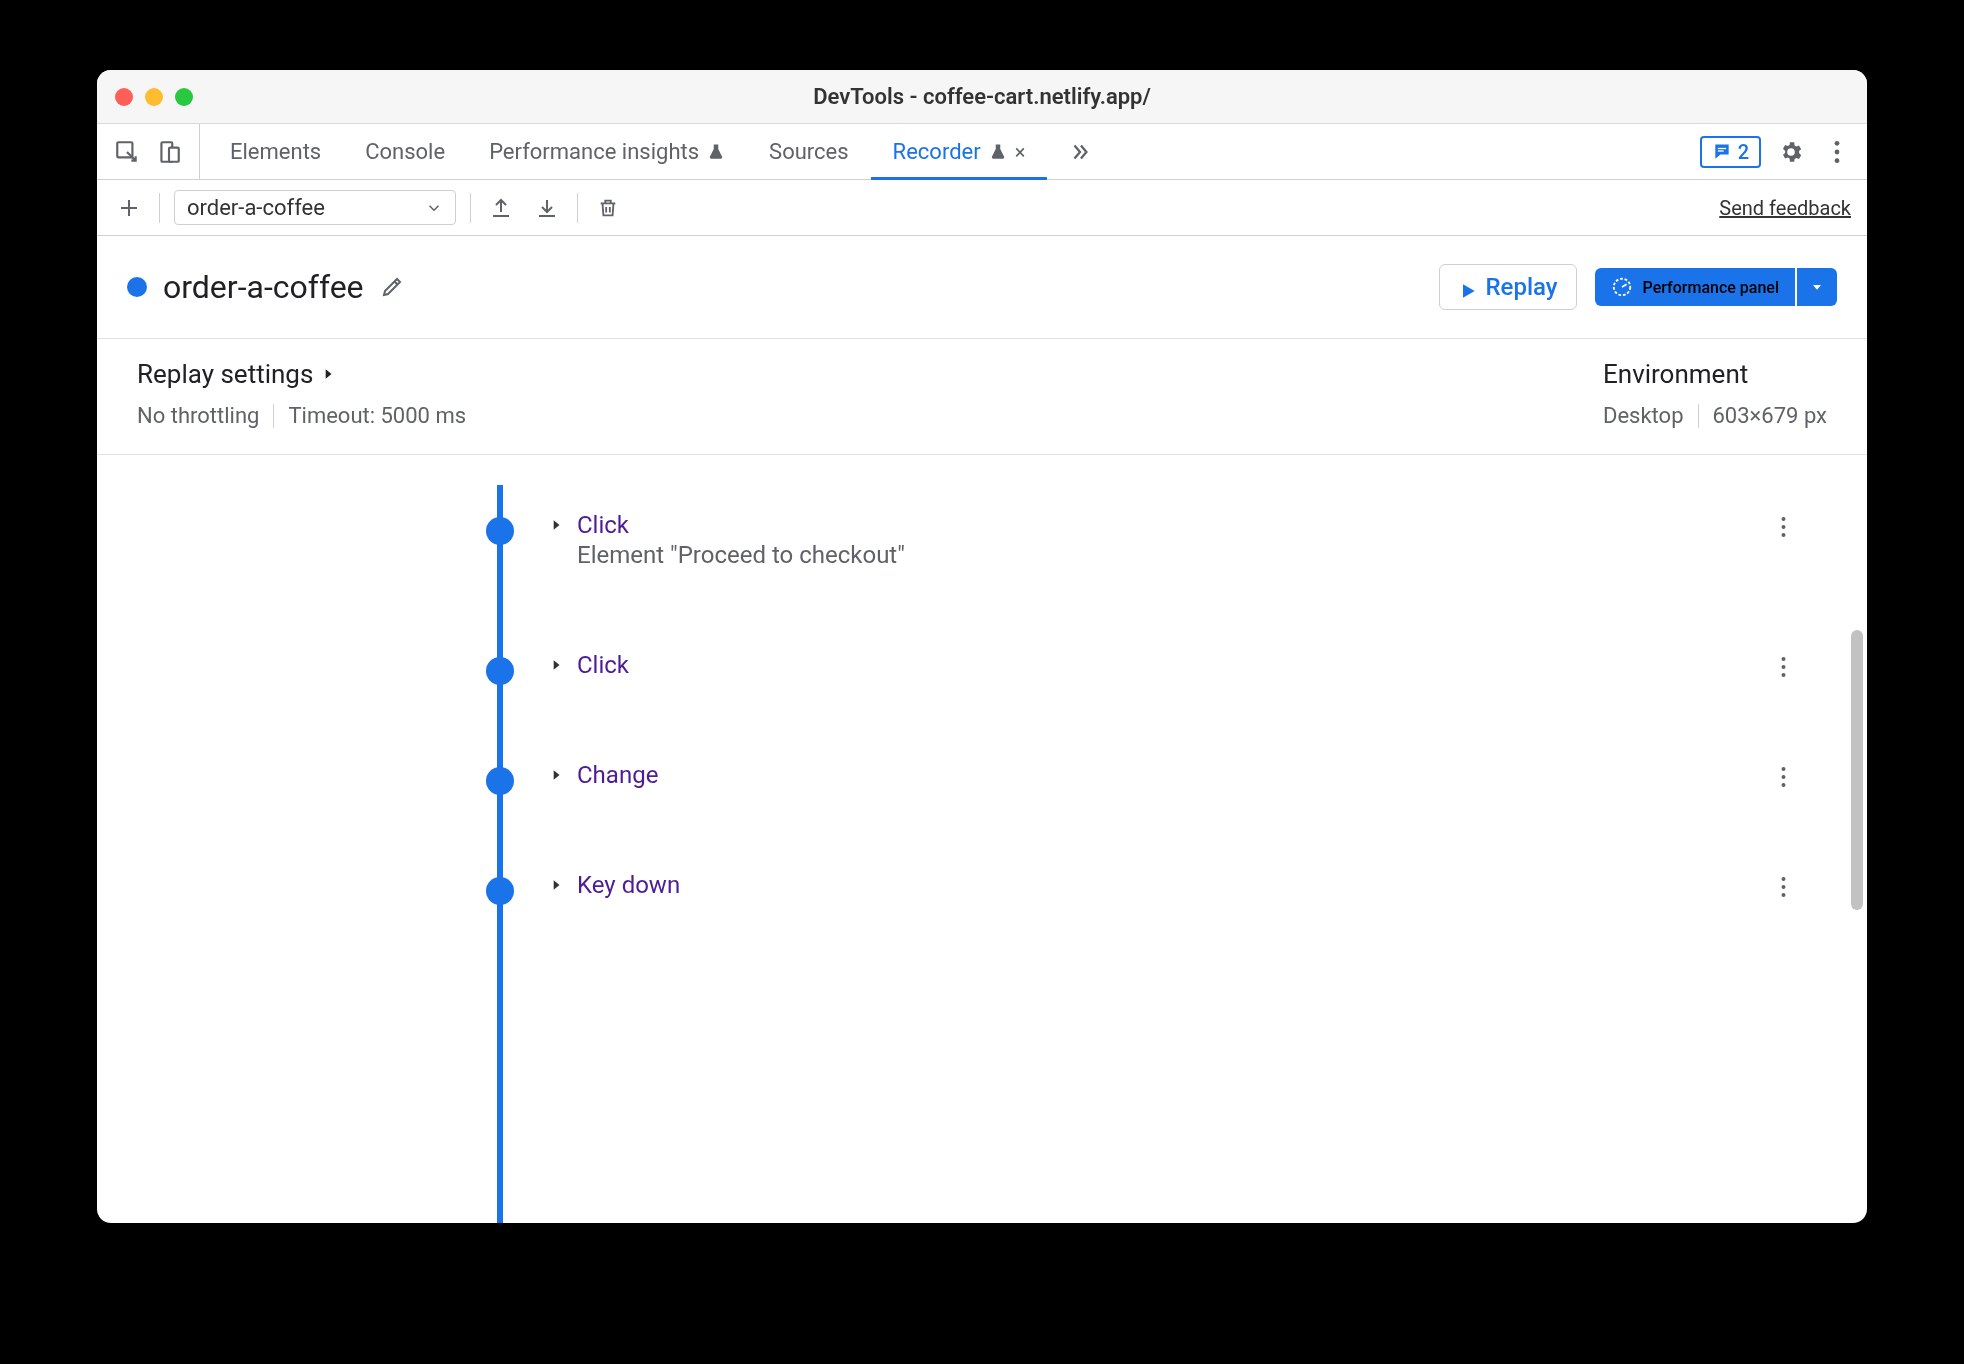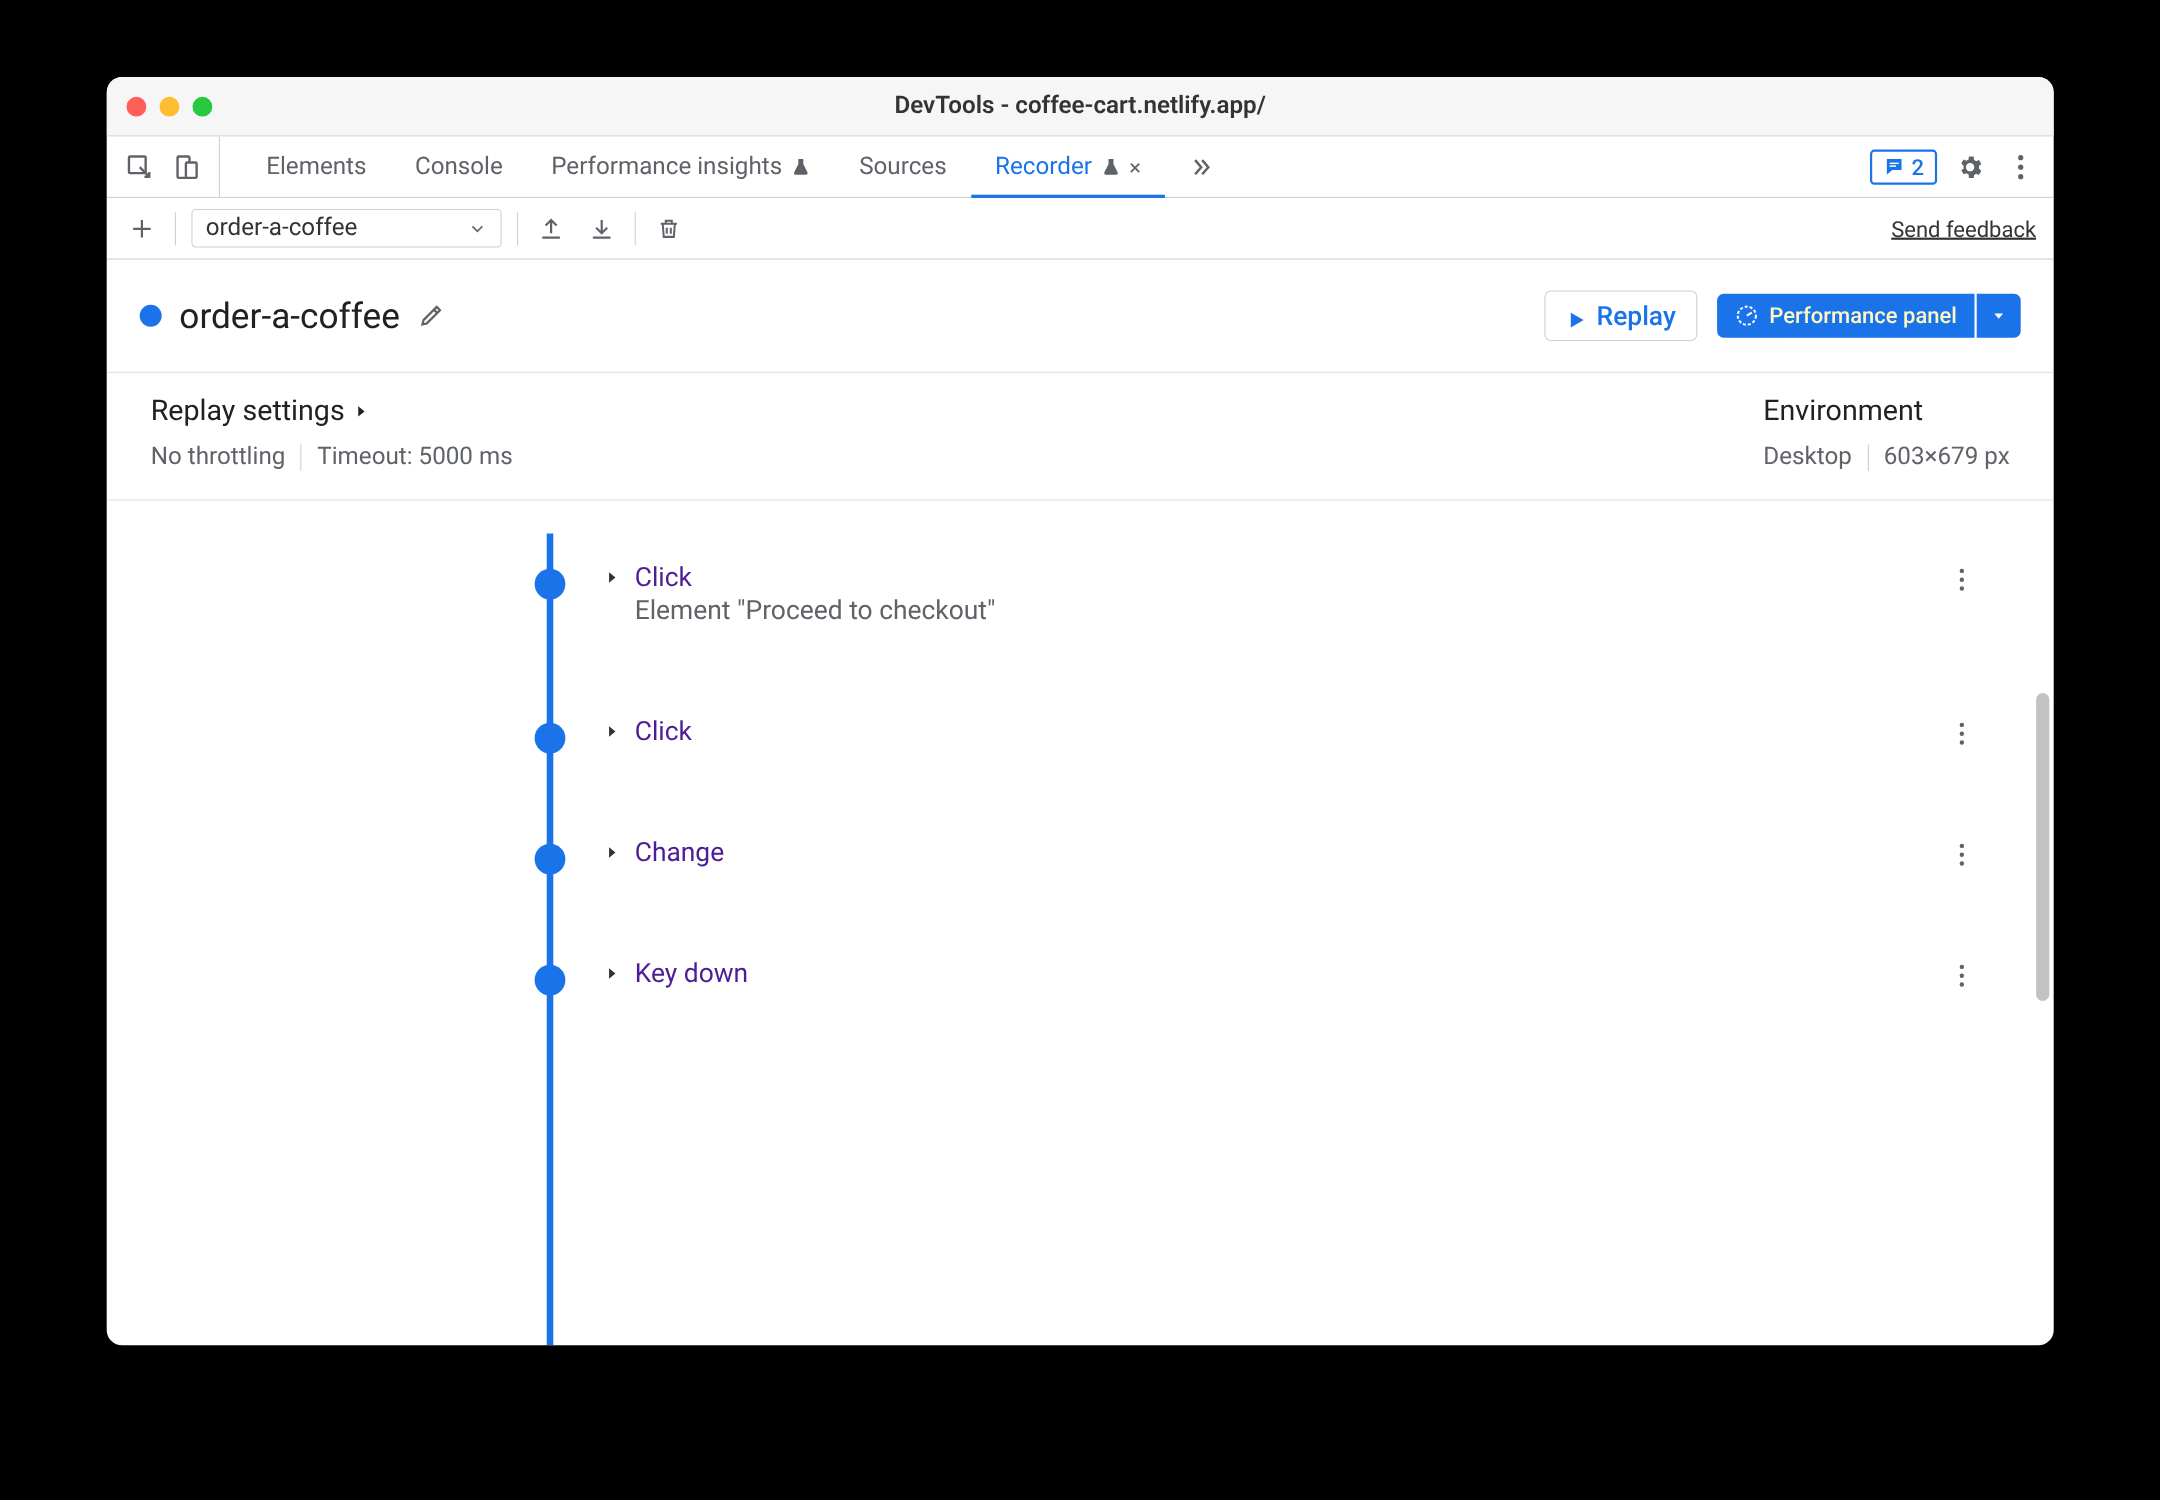--- a/index.html
+++ b/index.html
@@ -12,7 +12,7 @@
   .tl-min { background: #febc2e; }
   .tl-max { background: #28c840; }
   .title { position: absolute; left: 0; right: 0; text-align: center; font-size: 22px; font-weight: 600; color: #333; pointer-events: none; }
-  .tabbar { height: 56px; border-bottom: 1px solid #d0d0d0; display: flex; align-items: stretch; padding: 0 14px; gap: 20px; }
+  .tabbar { height: 56px; border-bottom: 1px solid #d0d0d0; display: flex; align-items: stretch; padding: 0 14px; gap: 8px; }
   .tabbar-left { display: flex; align-items: center; gap: 10px; padding-right: 14px; border-right: 1px solid #d0d0d0; }
   .icon-btn { width: 32px; height: 32px; display: flex; align-items: center; justify-content: center; color: #5f6368; cursor: pointer; }
   .tabs { display: flex; align-items: stretch; }

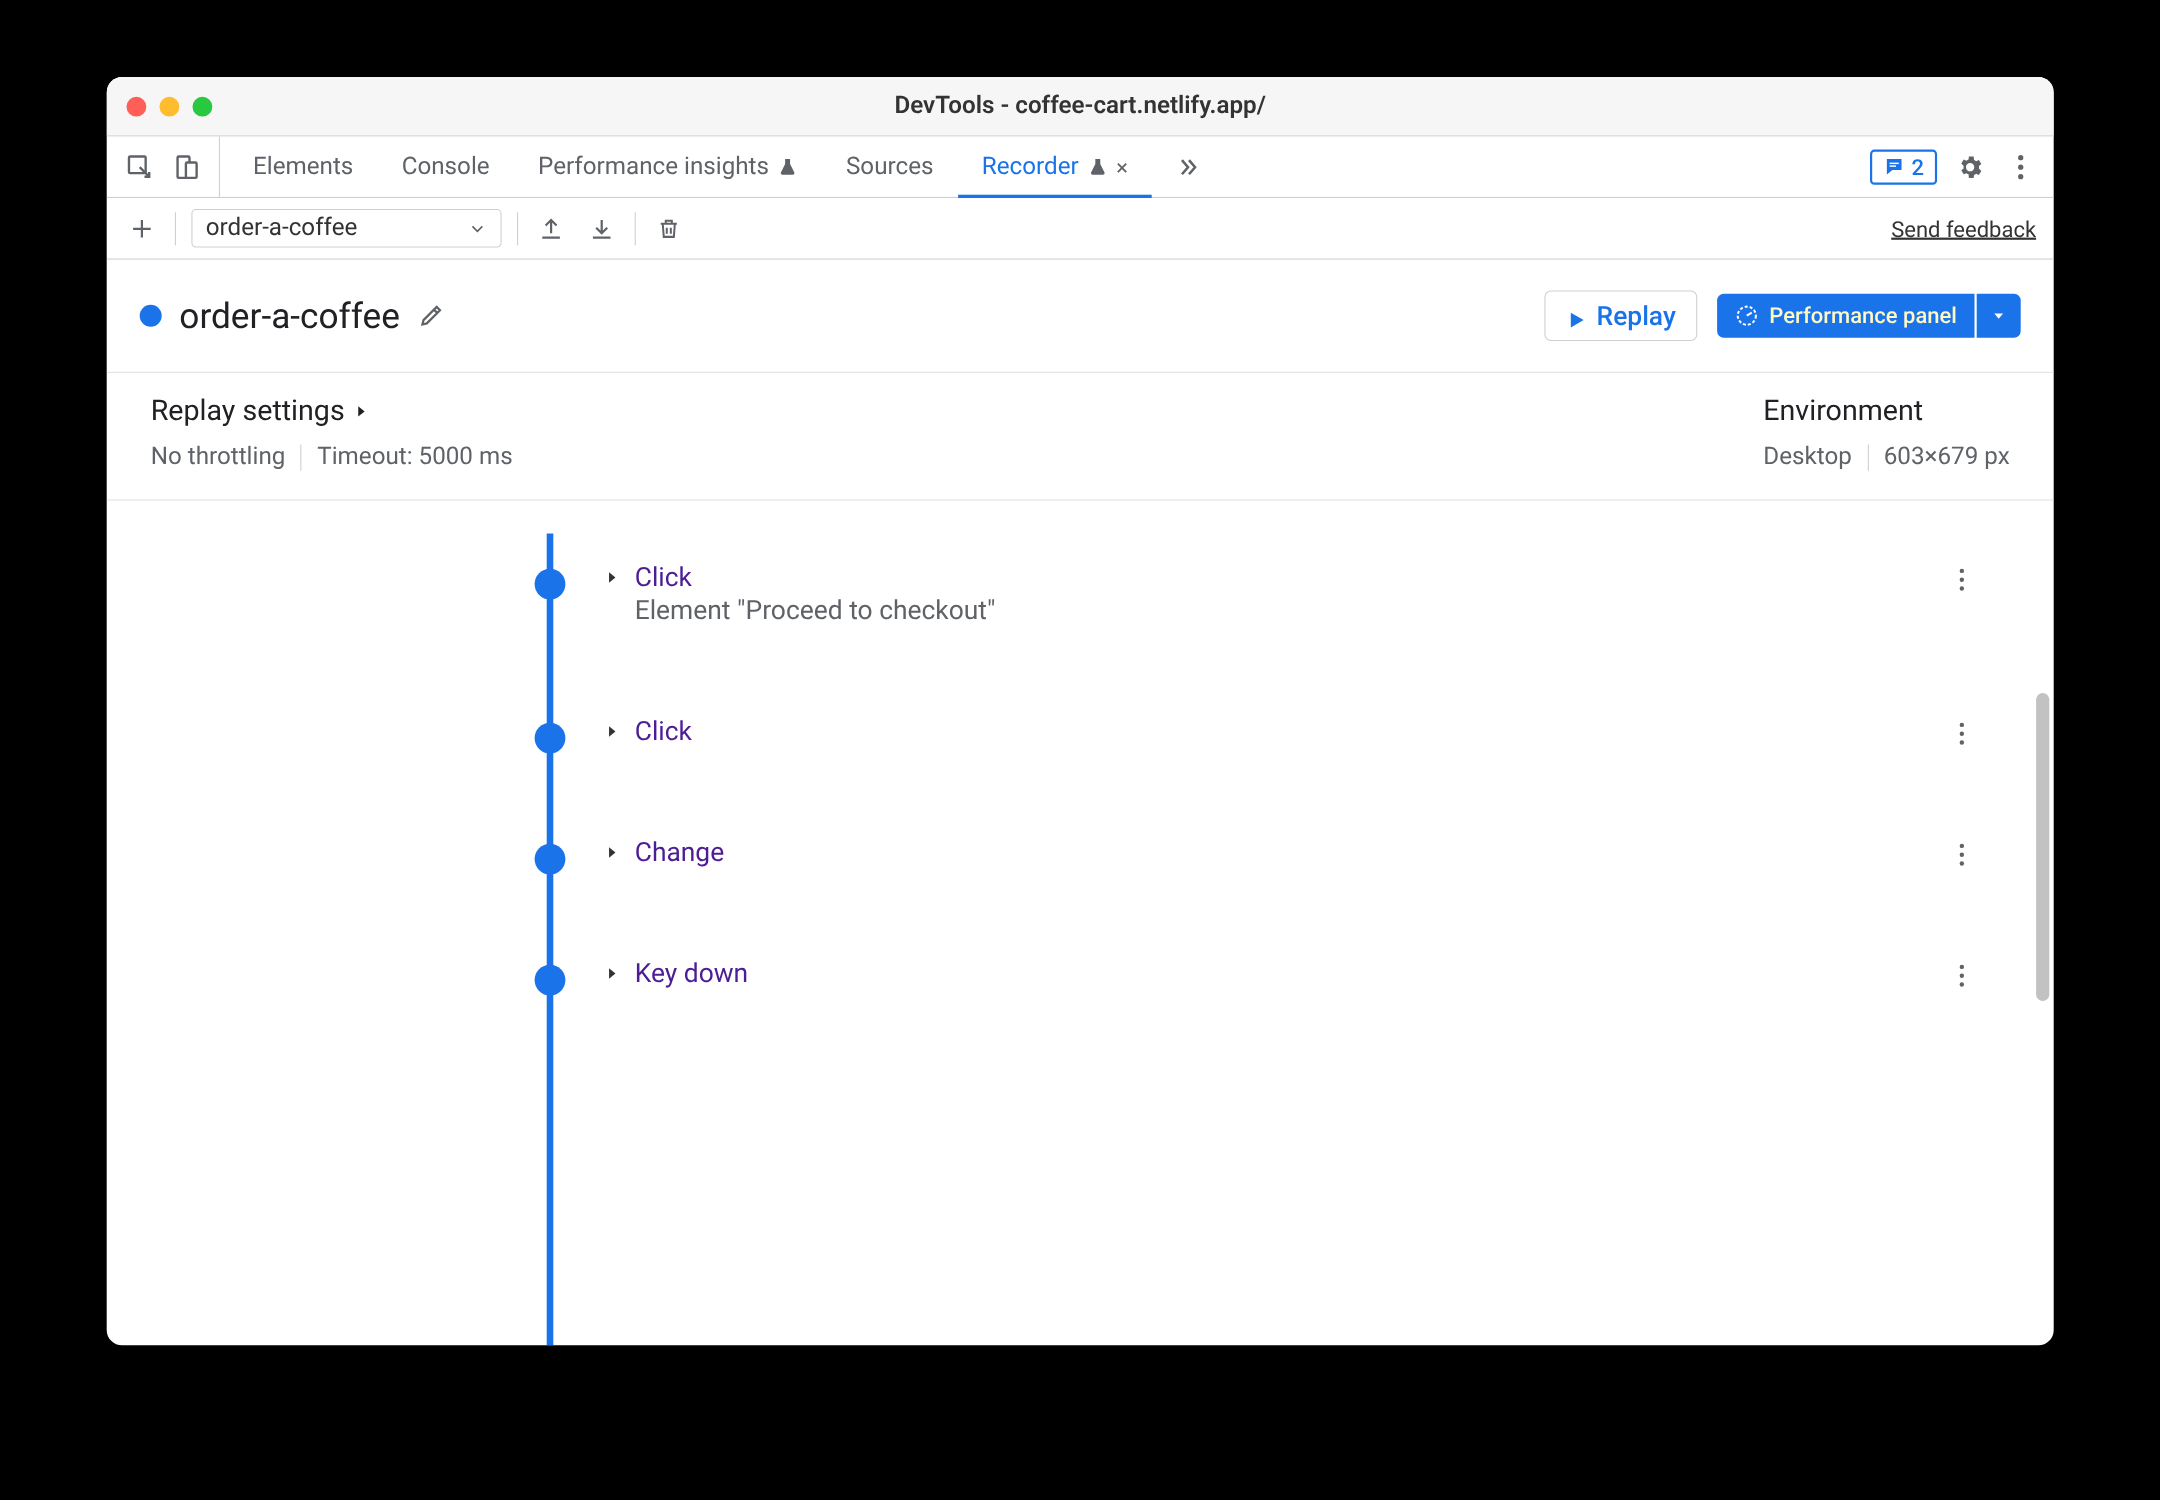--- a/index.html
+++ b/index.html
@@ -33,7 +33,7 @@
   .header-buttons { margin-left: auto; display: flex; align-items: center; gap: 18px; }
   .btn-outline { display: flex; align-items: flex-end; gap: 8px; border: 1px solid #cfcfcf; border-radius: 6px; padding: 8px 18px; font-size: 24px; color: #1a73e8; font-weight: 500; cursor: pointer; background: #fff; }
   .split-btn { display: flex; }
-  .btn-primary { display: flex; align-items: center; gap: 10px; background: #1a73e8; color: #fef9c3; border-radius: 6px 0 0 6px; padding: 8px 16px; font-size: 20px; font-weight: 500; cursor: pointer; }
+  .btn-primary { display: flex; align-items: center; gap: 10px; background: #1a73e8; color: #000000; border-radius: 6px 0 0 6px; padding: 8px 16px; font-size: 16px; font-weight: 500; cursor: pointer; }
   .btn-caret { background: #1a73e8; color: #fff; border-radius: 0 6px 6px 0; padding: 8px 12px; margin-left: 2px; cursor: pointer; display: flex; align-items: center; }
   .settings-row { display: flex; padding: 20px 40px 26px; gap: 40px; border-bottom: 1px solid #e1e1e1; }
   .settings-col { display: flex; flex-direction: column; gap: 14px; }

